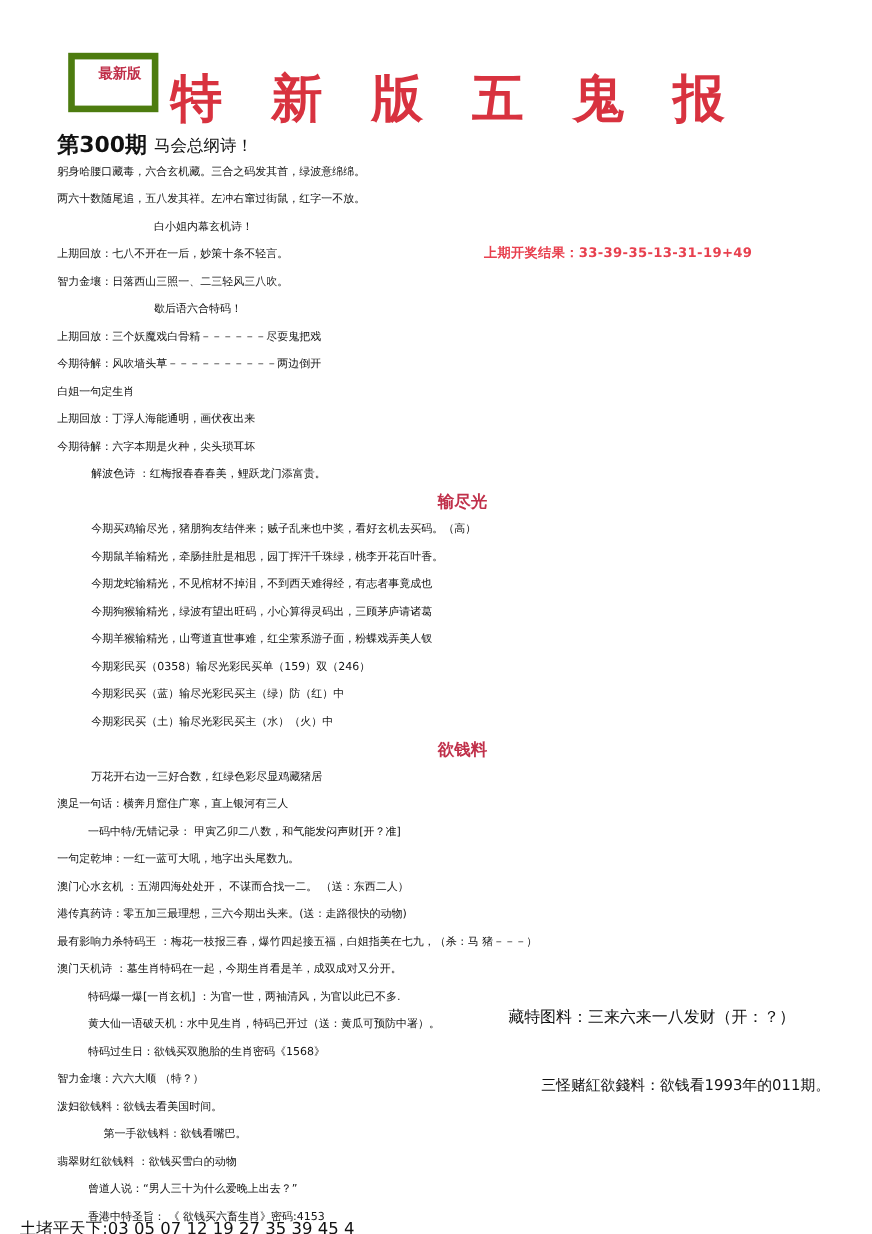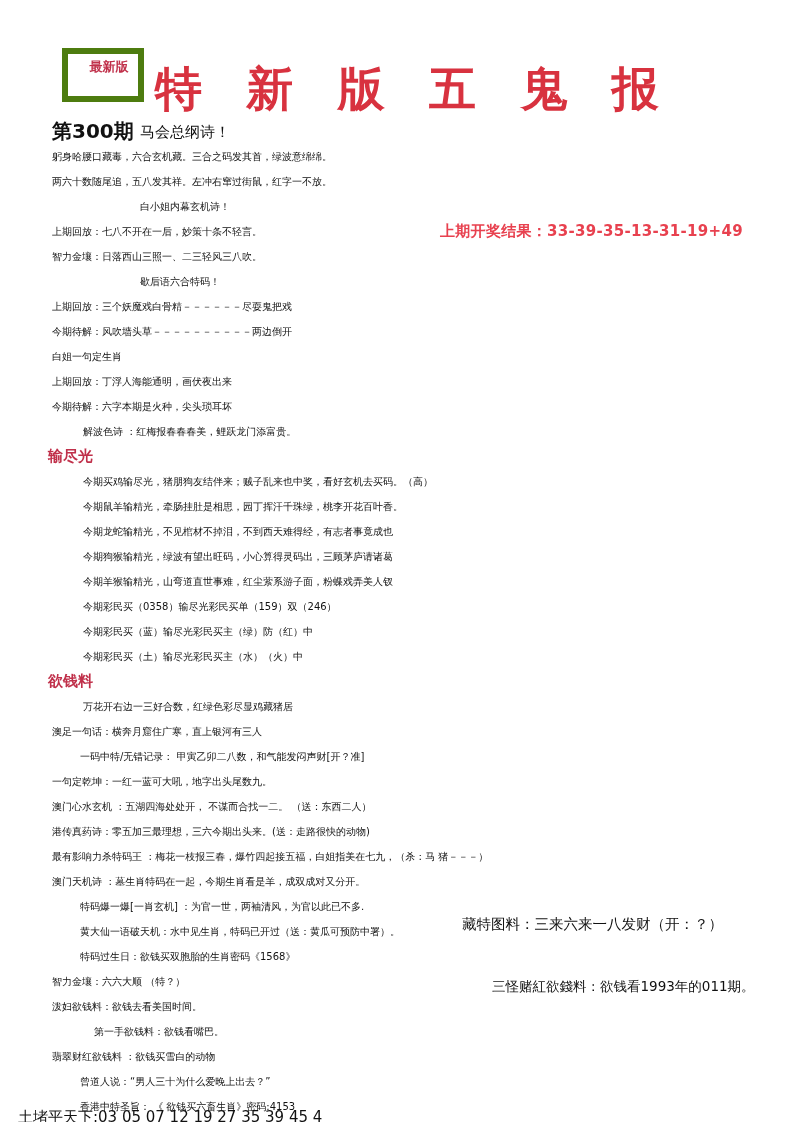--- a/index.html
+++ b/index.html
@@ -115,7 +115,7 @@
     position: absolute;
     left: 440px;
     top: 222px;
-    font-size: 15px;
+    font-size: 12px;
     font-weight: bold;
     color: #e8414f;
     white-space: nowrap;

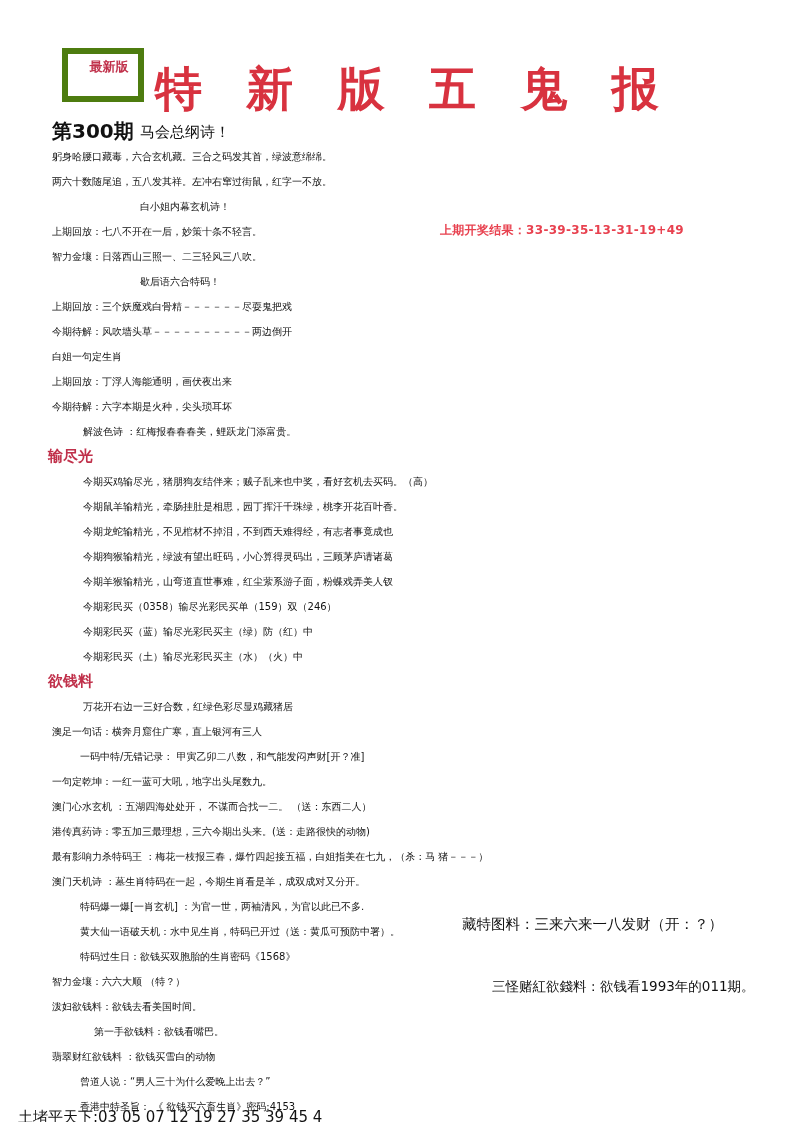--- a/index.html
+++ b/index.html
@@ -109,6 +109,7 @@
     font-weight: bold;
     line-height: 25px;
     white-space: nowrap;
+    text-align: center;
   }
 
   .result-banner {

